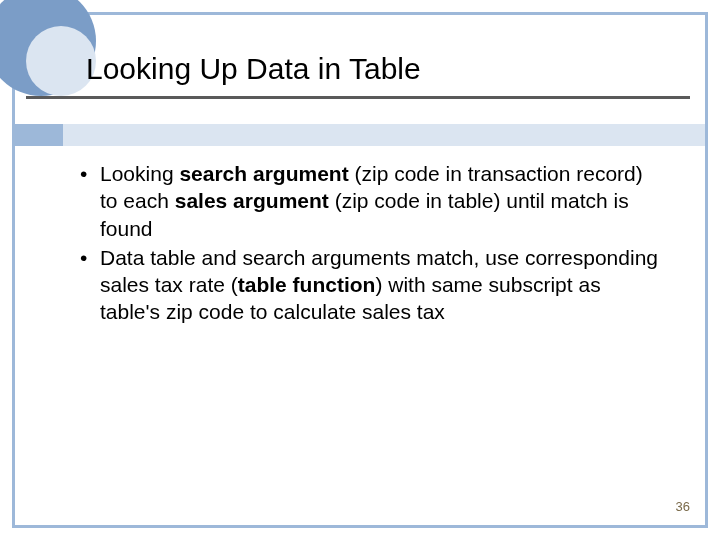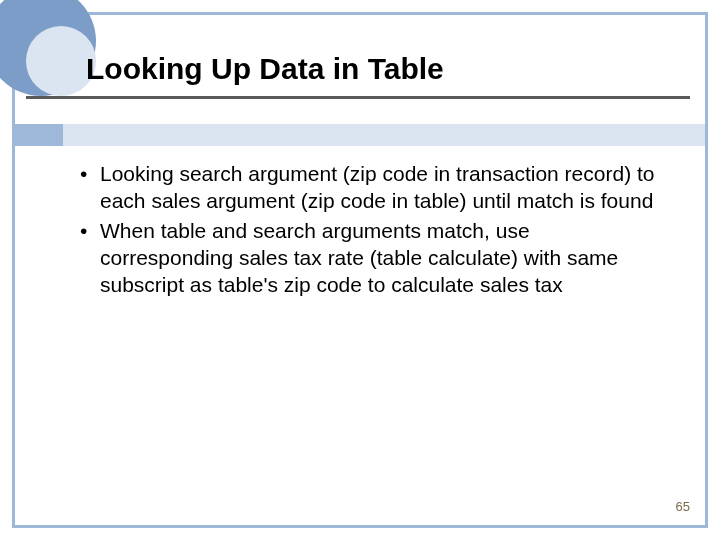--- a/index.html
+++ b/index.html
@@ -49,7 +49,7 @@
   .title {
     font-size: 30px;
     color: #000;
-    font-weight: bold;
+    font-weight: normal;
     padding-bottom: 6px;
   }
   .title-underline {

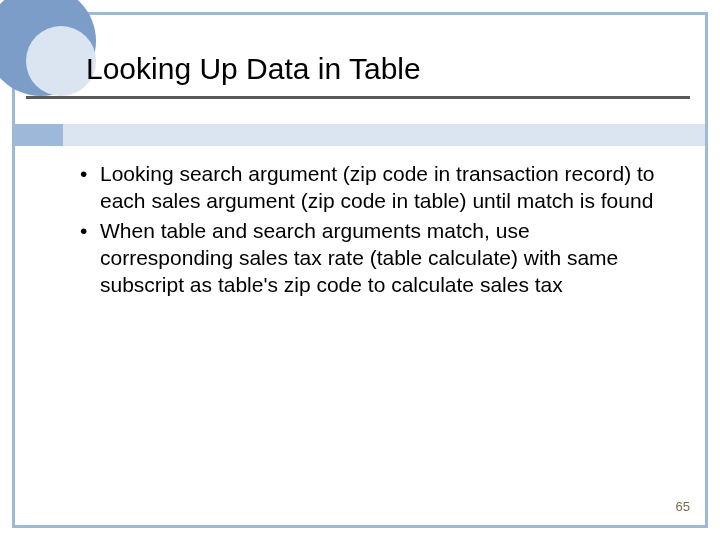--- a/index.html
+++ b/index.html
@@ -97,7 +97,7 @@
     width: 20px;
     margin-left: -20px;
   }
-  .bullet-text b { font-weight: normal; }
+  .bullet-text b { font-weight: bold; }
   .page-number {
     position: absolute;
     bottom: 26px;

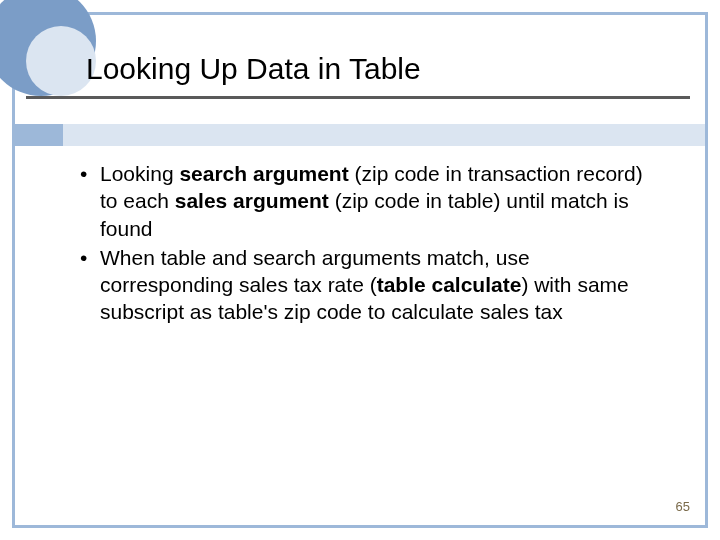--- a/index.html
+++ b/index.html
@@ -132,7 +132,7 @@
   <div class="bullet-item">
     <span class="bullet-marker">•</span>
     <span class="bullet-text">
-      <span>When table and search arguments match, use corresponding sales tax rate (</span><b>table calculate</b><span>) with same subscript as table's zip code to calculate sales tax</span>
+      <span>Data table and search arguments match, use corresponding sales tax rate (</span><b>table calculate</b><span>) with same subscript as table's zip code to calculate sales tax</span>
     </span>
   </div>
 </div>

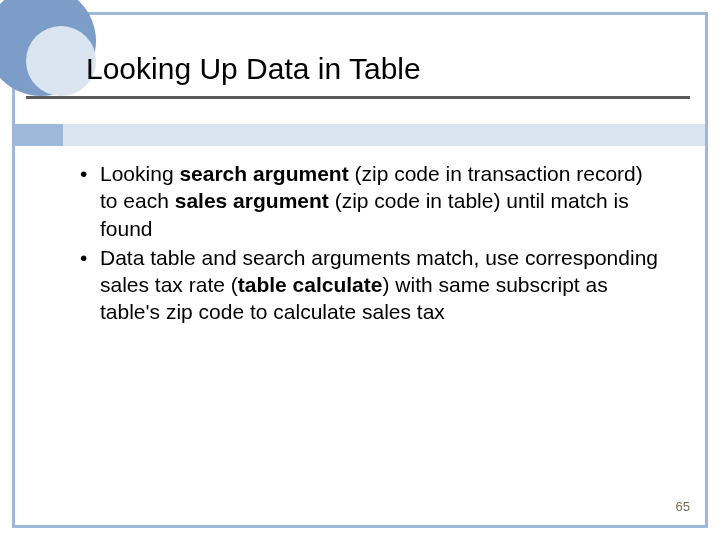--- a/index.html
+++ b/index.html
@@ -132,7 +132,7 @@
   <div class="bullet-item">
     <span class="bullet-marker">•</span>
     <span class="bullet-text">
-      <span>Data table and search arguments match, use corresponding sales tax rate (</span><b>table calculate</b><span>) with same subscript as table's zip code to calculate sales tax</span>
+      <span>Data table and search arguments match, use corresponding sales tax rate (</span><b>table function</b><span>) with same subscript as table's zip code to calculate sales tax</span>
     </span>
   </div>
 </div>

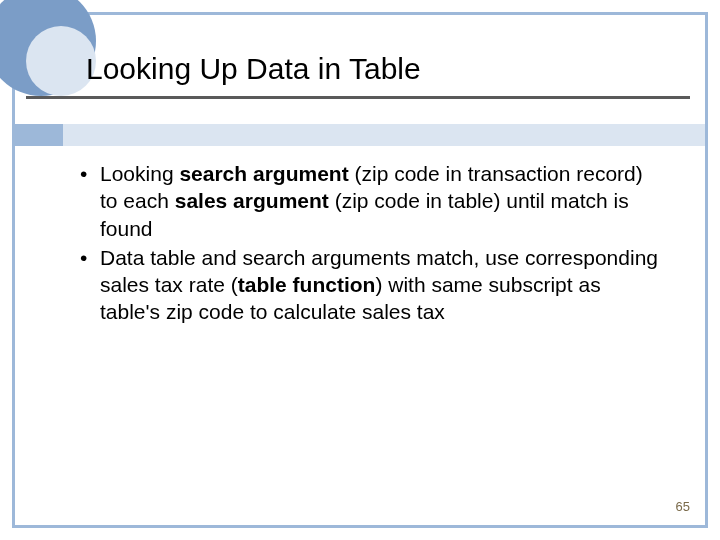--- a/index.html
+++ b/index.html
@@ -137,6 +137,6 @@
   </div>
 </div>
 
-<div class="page-number">65</div>
+<div class="page-number">36</div>
 
 </body></html>

